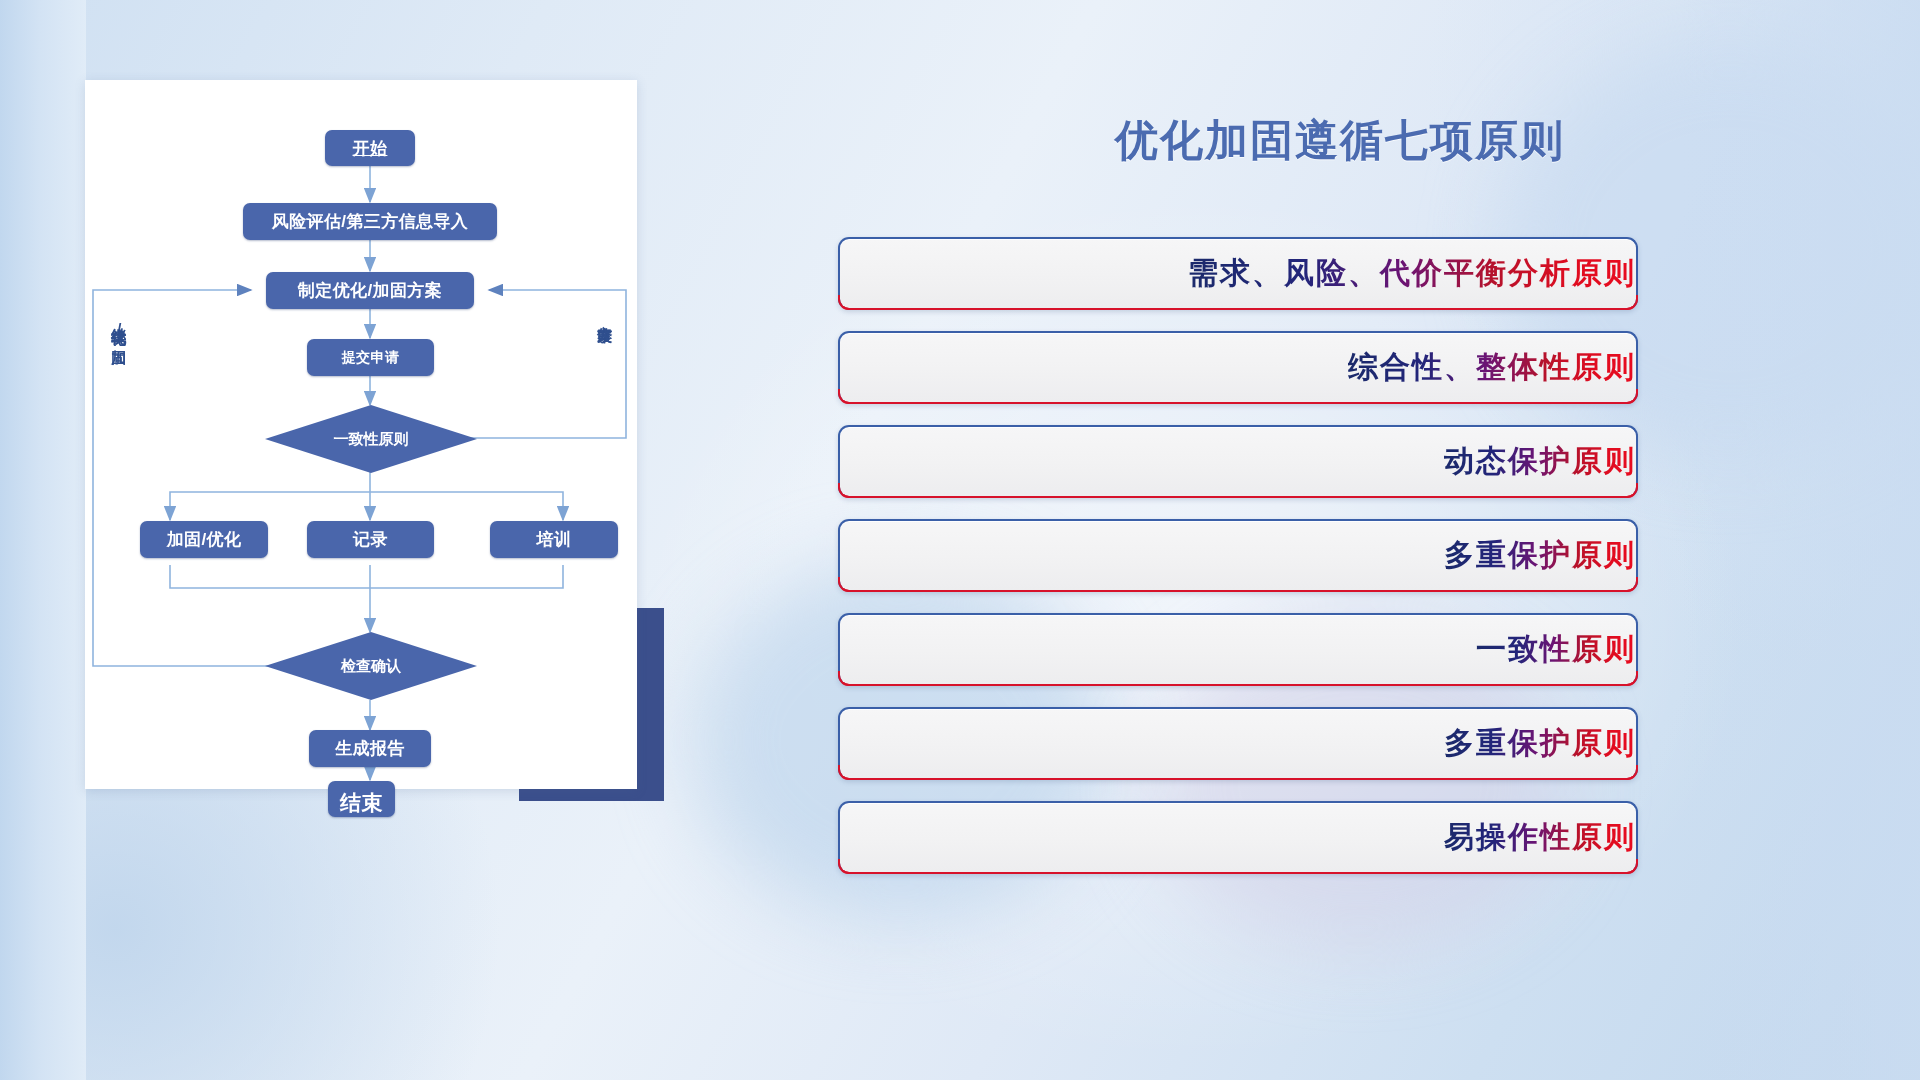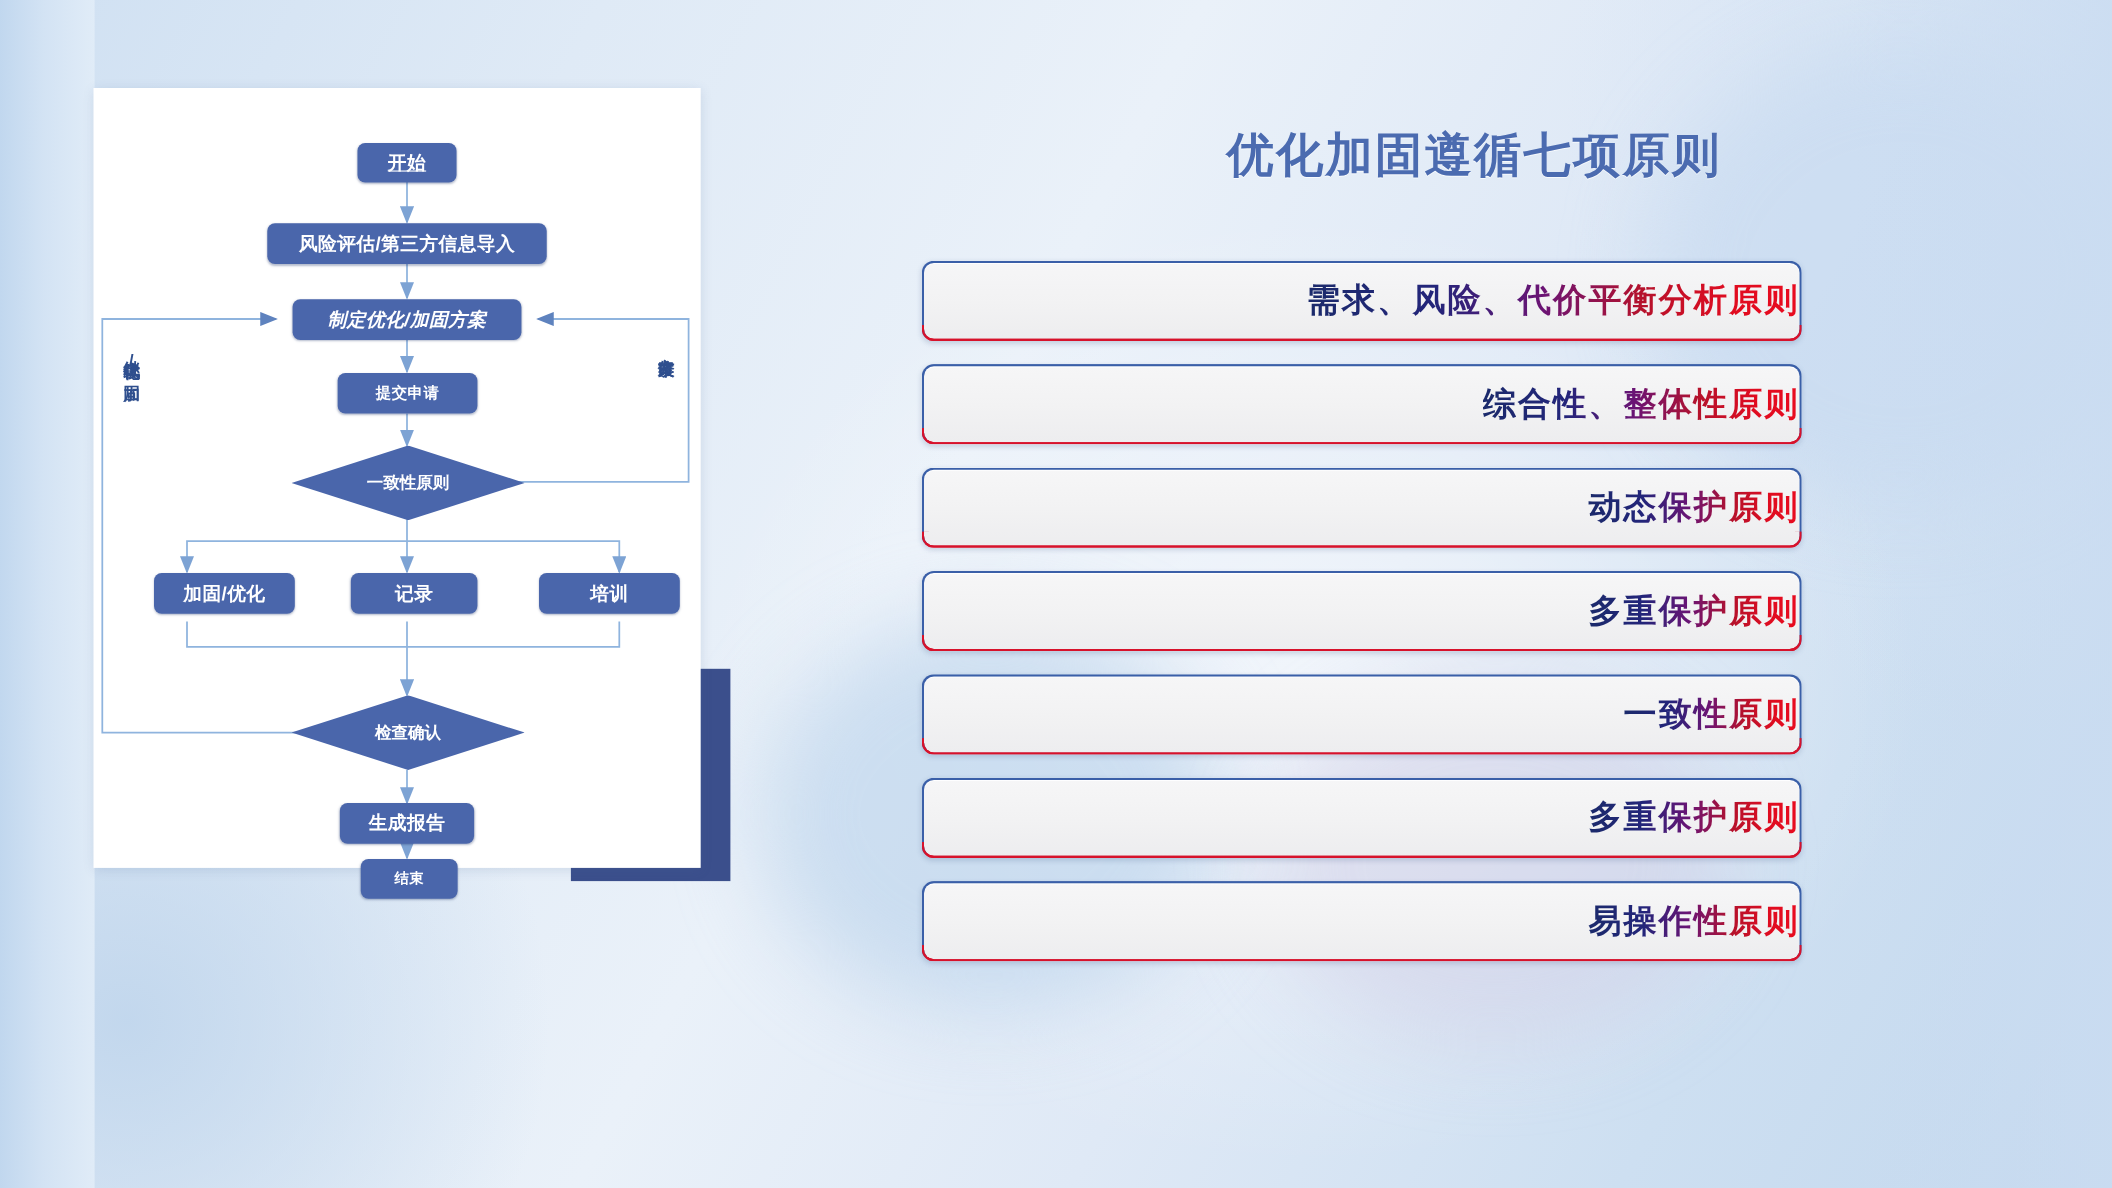--- a/index.html
+++ b/index.html
@@ -175,7 +175,7 @@
       <span>风险评估/第三方信息导入</span>
     </div>
 
-    <div class="node" style="left:181px;top:192px;width:208px;height:37px;font-size:17px;font-style:italic;">
+    <div class="node" style="left:181px;top:192px;width:208px;height:37px;font-size:17px;">
       <span>制定优化/加固方案</span>
     </div>
 

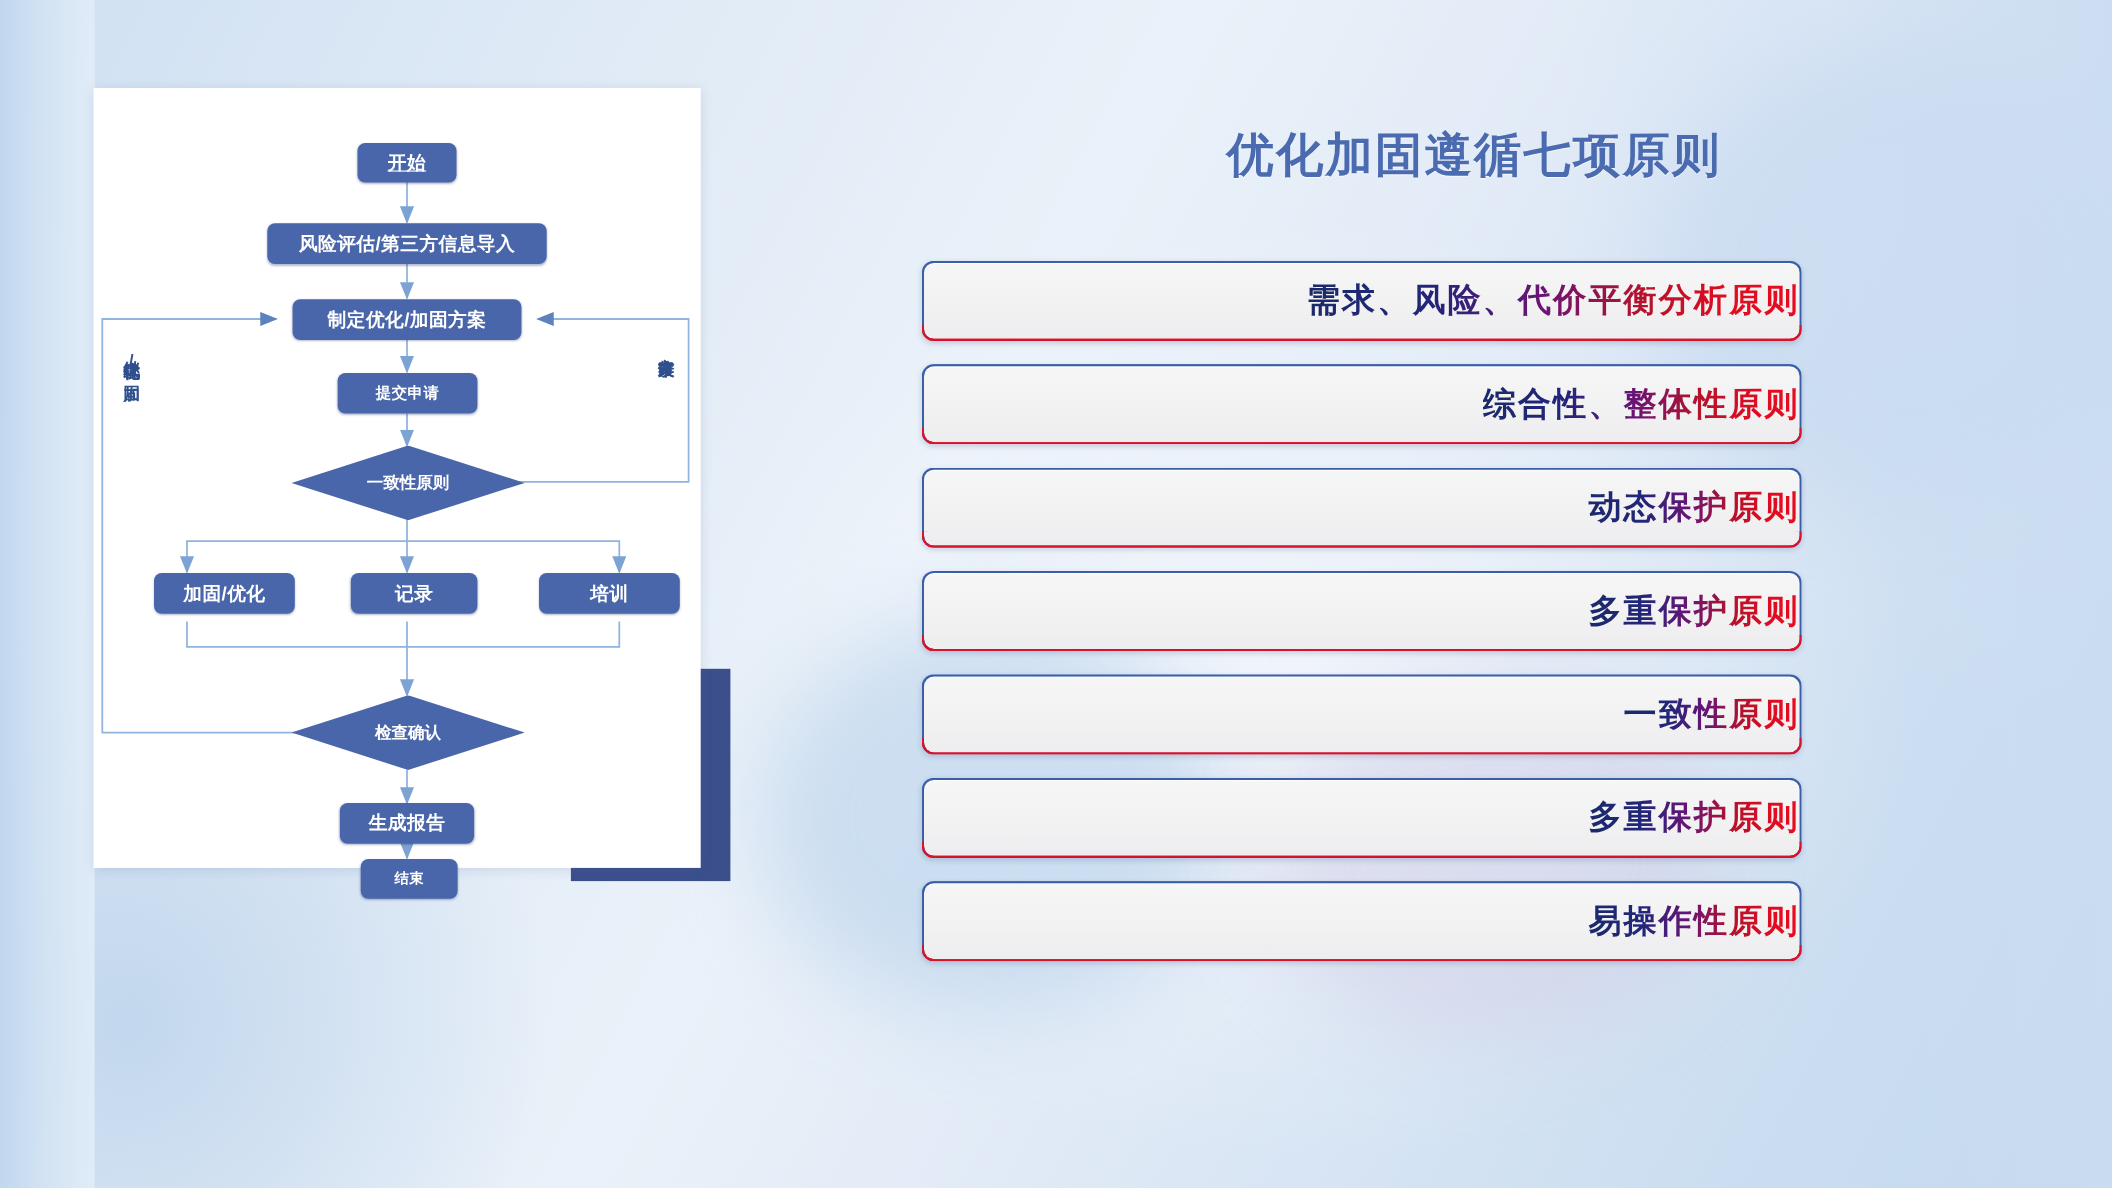--- a/index.html
+++ b/index.html
@@ -192,7 +192,7 @@
       <span>加固/优化</span>
     </div>
 
-    <div class="node" style="left:234px;top:441px;width:115px;height:37px;font-size:17px;">
+    <div class="node" style="left:222px;top:441px;width:127px;height:37px;font-size:17px;">
       <span>记录</span>
     </div>
 

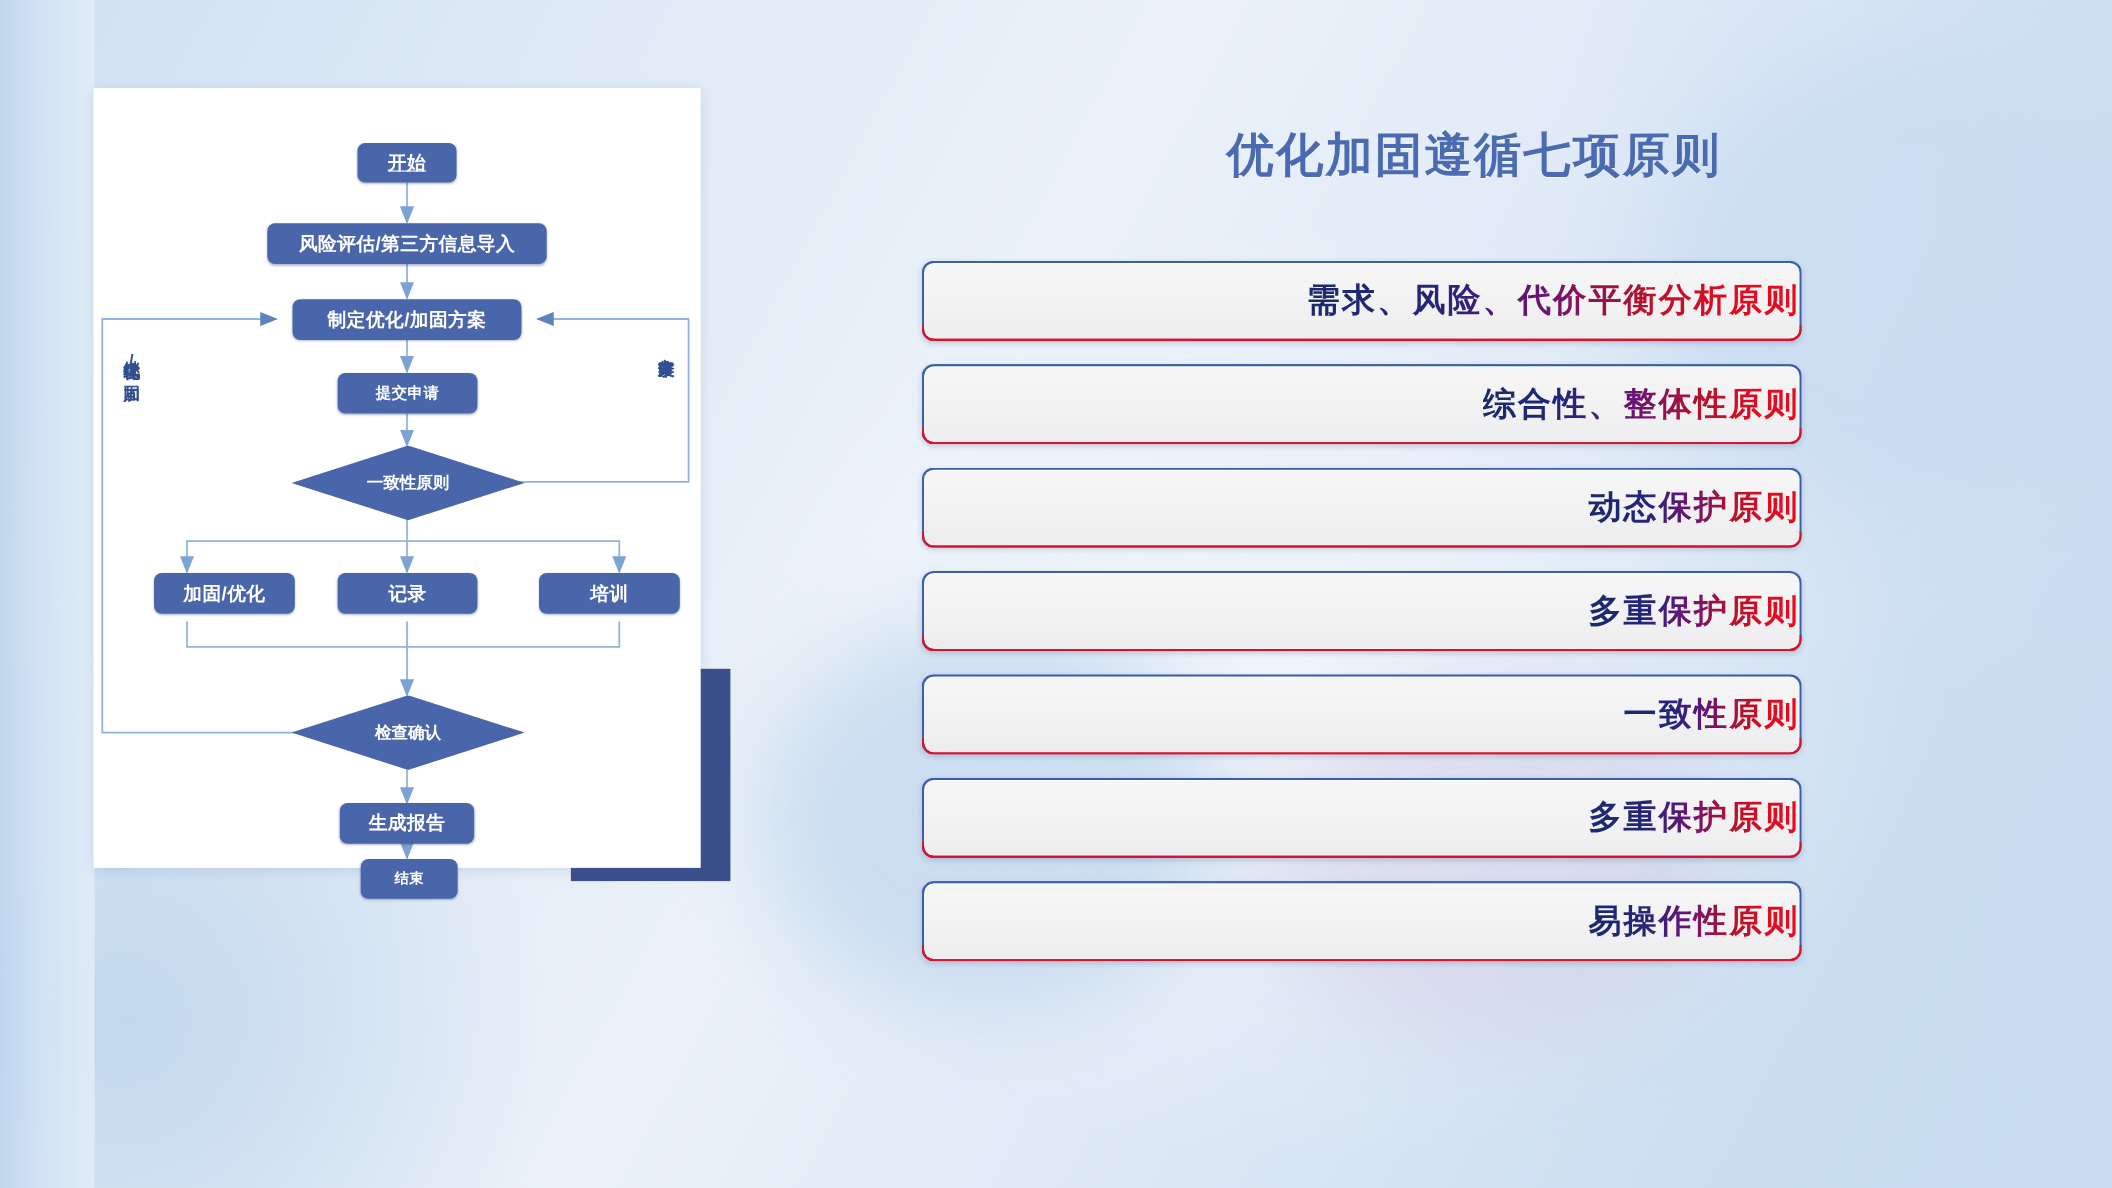--- a/index.html
+++ b/index.html
@@ -209,7 +209,7 @@
       <span>生成报告</span>
     </div>
 
-    <div class="node" style="left:243px;top:701px;width:88px;height:36px;font-size:13px;">
+    <div class="node" style="left:243px;top:701px;width:67px;height:36px;font-size:21px;align-items:flex-end;">
       <span>结束</span>
     </div>
 

